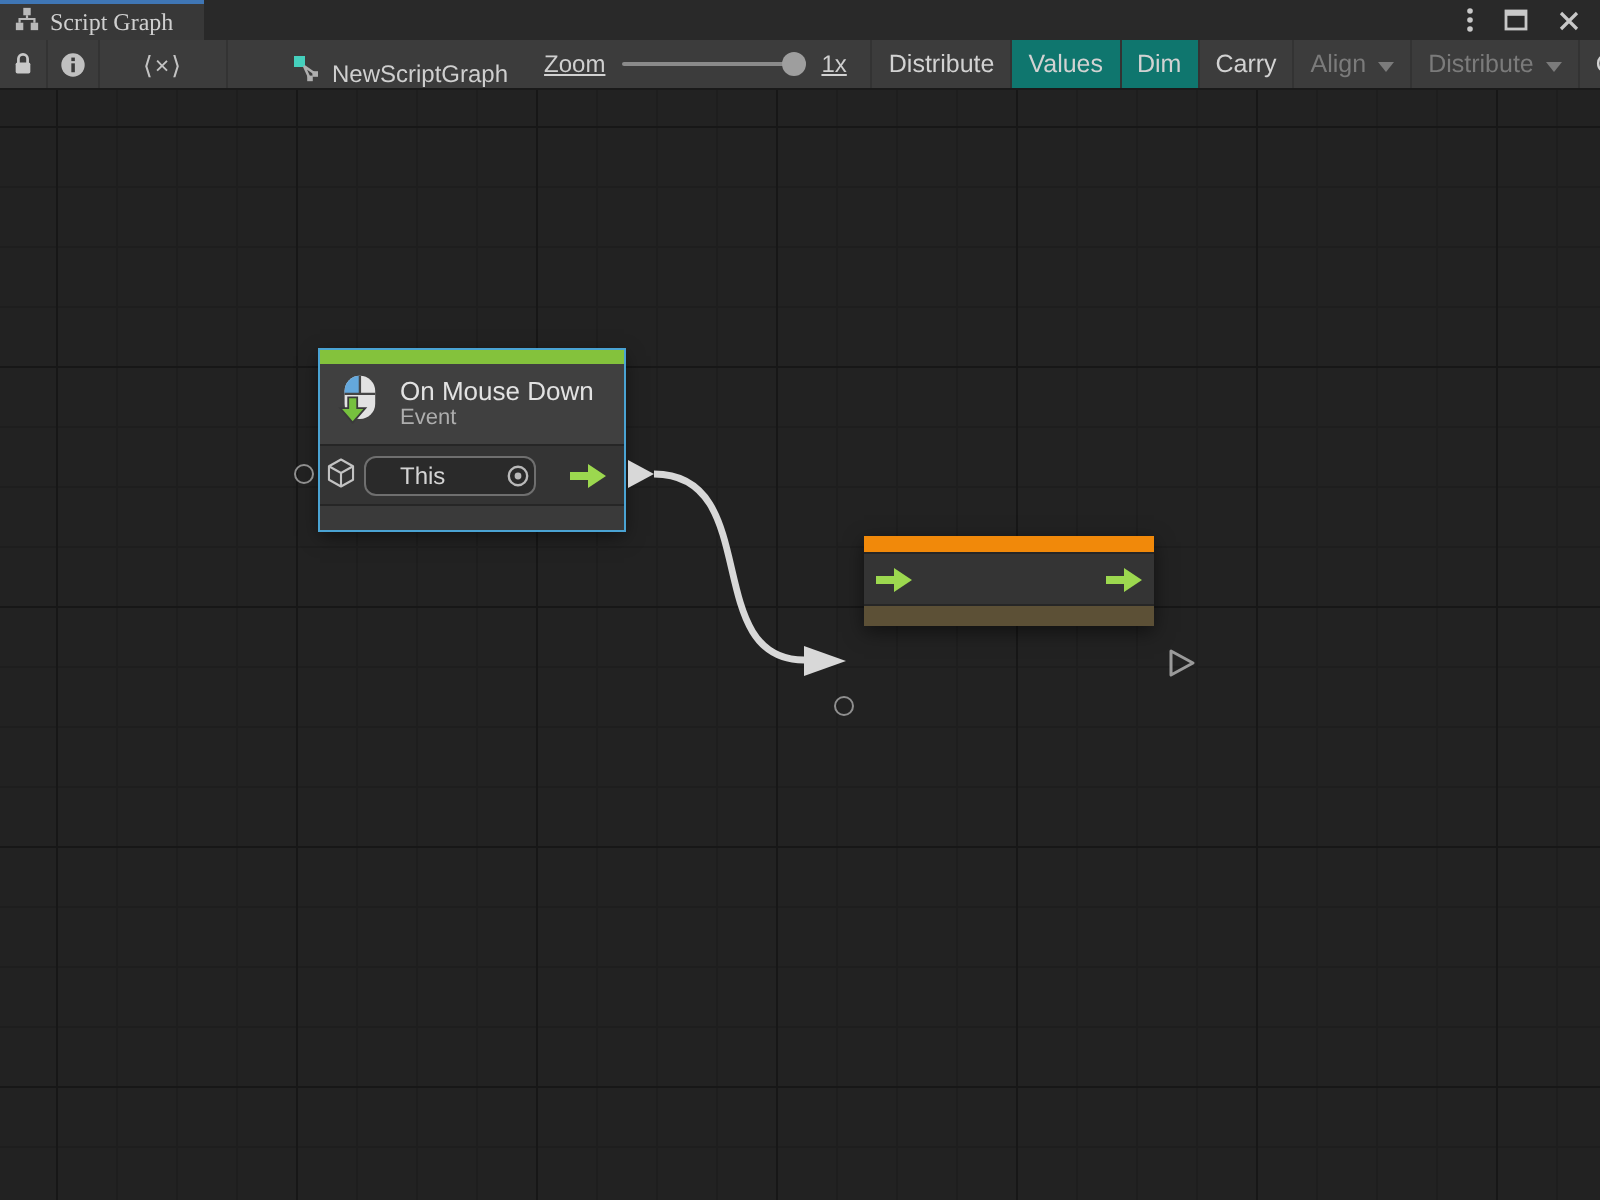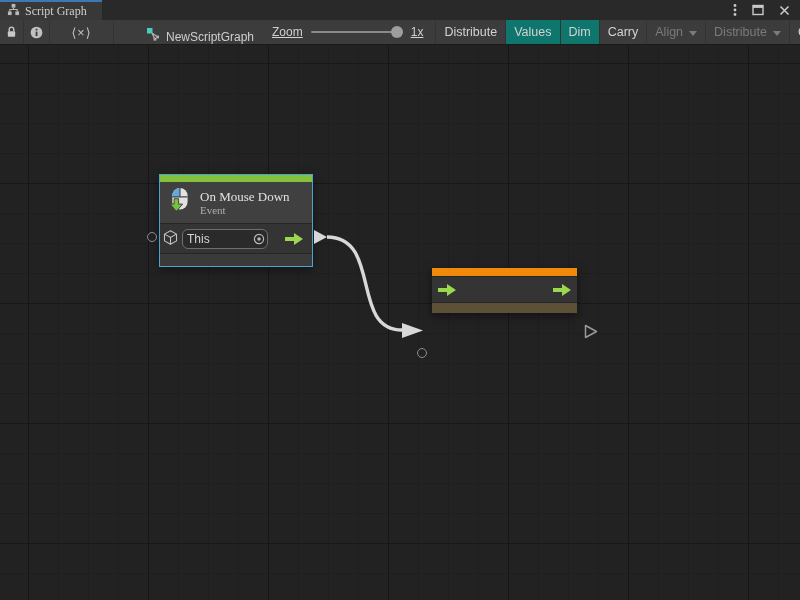--- a/index.html
+++ b/index.html
@@ -56,7 +56,7 @@
   
   #node-omd { left:160px; top:130px; width:152px; outline:1px solid #4aa3d3; background:#343434; }
   #node-omd .strip { background:#84c23c; }
-  #node-omd .n-header { background:#404040;font-family:Liberation Serif, serif; }
+  #node-omd .n-header { background:#404040; }
   #node-omd .n-row { height:29px; padding:0 6px 0 2px; gap:3px; }
   #node-omd .n-footer { height:13px; background:#3a3a3a; }
 

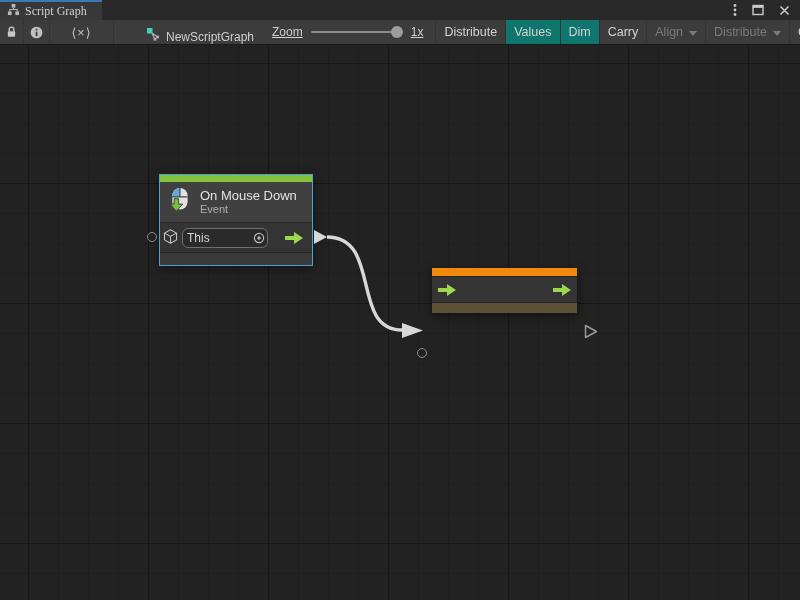--- a/index.html
+++ b/index.html
@@ -68,7 +68,7 @@
   #node-destroy .n-row { height:25px; padding:0 6px; }
   #node-destroy .n-footer { height:11px; background:#5c5036; }
 
-  .field { display:flex; align-items:center; height:20px; background:#2a2a2a; border:1px solid #6f6f6f; border-radius:6px; padding:0 0 0 4px; color:#d4d4d4; overflow:hidden; }
+  .field { display:flex; align-items:center; height:20px; background:#2a2a2a; border:1px solid #6f6f6f; border-radius:6px; padding:0 0 0 17px; color:#d4d4d4; overflow:hidden; }
   .field .f-val { flex:1; font-size:12px; white-space:nowrap; overflow:hidden; }
   .picker { display:flex; align-items:center; justify-content:center; width:17px; height:100%; }
   .picker.lit { background:#626262; }

